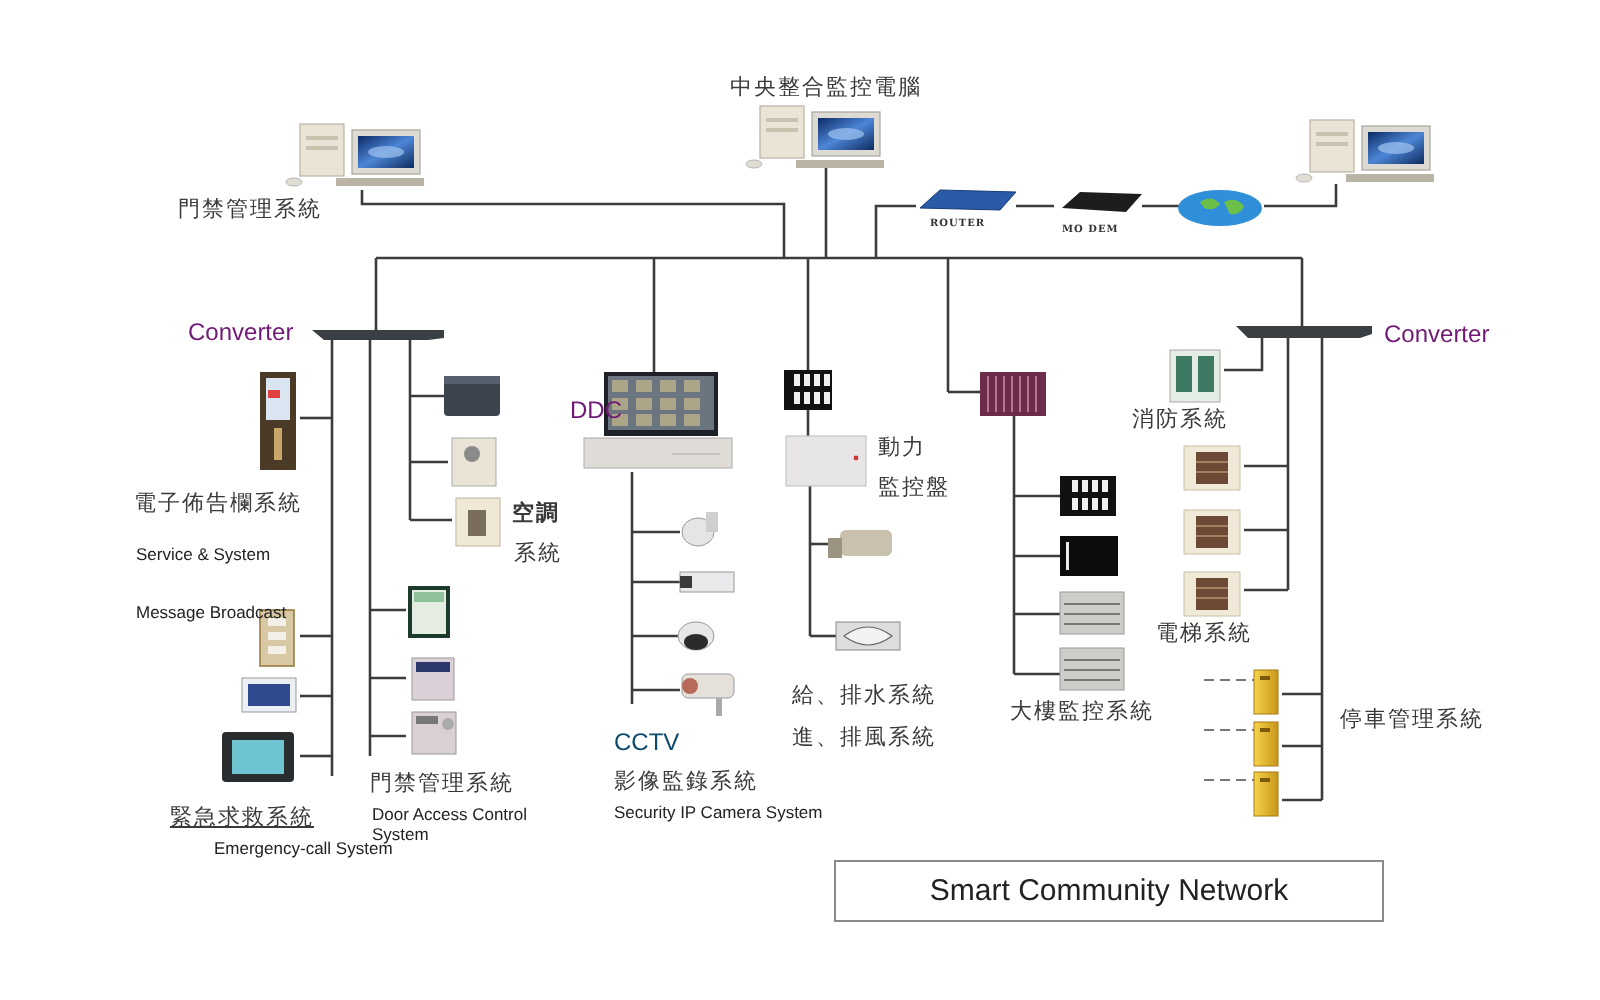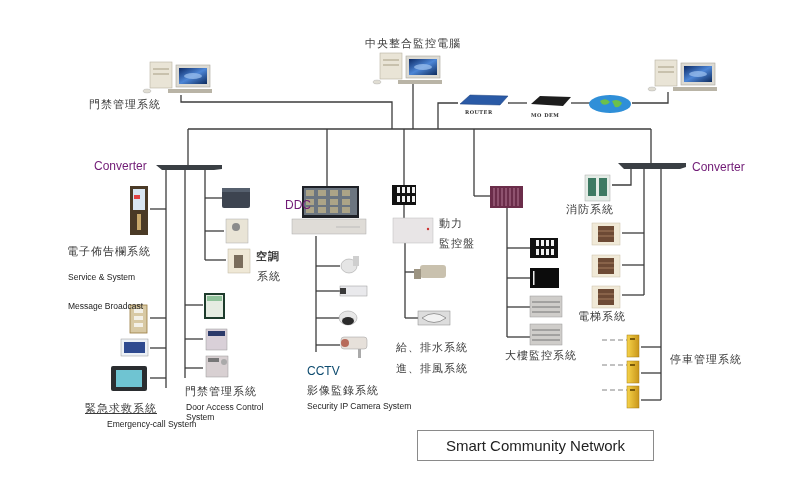--- a/index.html
+++ b/index.html
@@ -12,7 +12,7 @@
   .big { font-family:"Liberation Sans", sans-serif; font-size:12px; color:#701a75; }
   .cctv { font-family:"Liberation Sans", sans-serif; font-size:12px; color:#0c4a6e; }
   .tiny { font-family:"DejaVu Serif", serif; font-size:5px; font-weight:bold; color:#333; letter-spacing:0.5px; }
-  #title-box { position:absolute; left:417px; top:430px; width:237px; height:31px;
+  #title-box { position:absolute; left:417px; top:430px; width:275px; height:31px;
                border:1px solid #8a8a8a; box-sizing:border-box; display:flex;
                align-items:center; justify-content:center;
                font-family:"Liberation Sans", sans-serif; font-size:15px; color:#222;text-align:right; }

